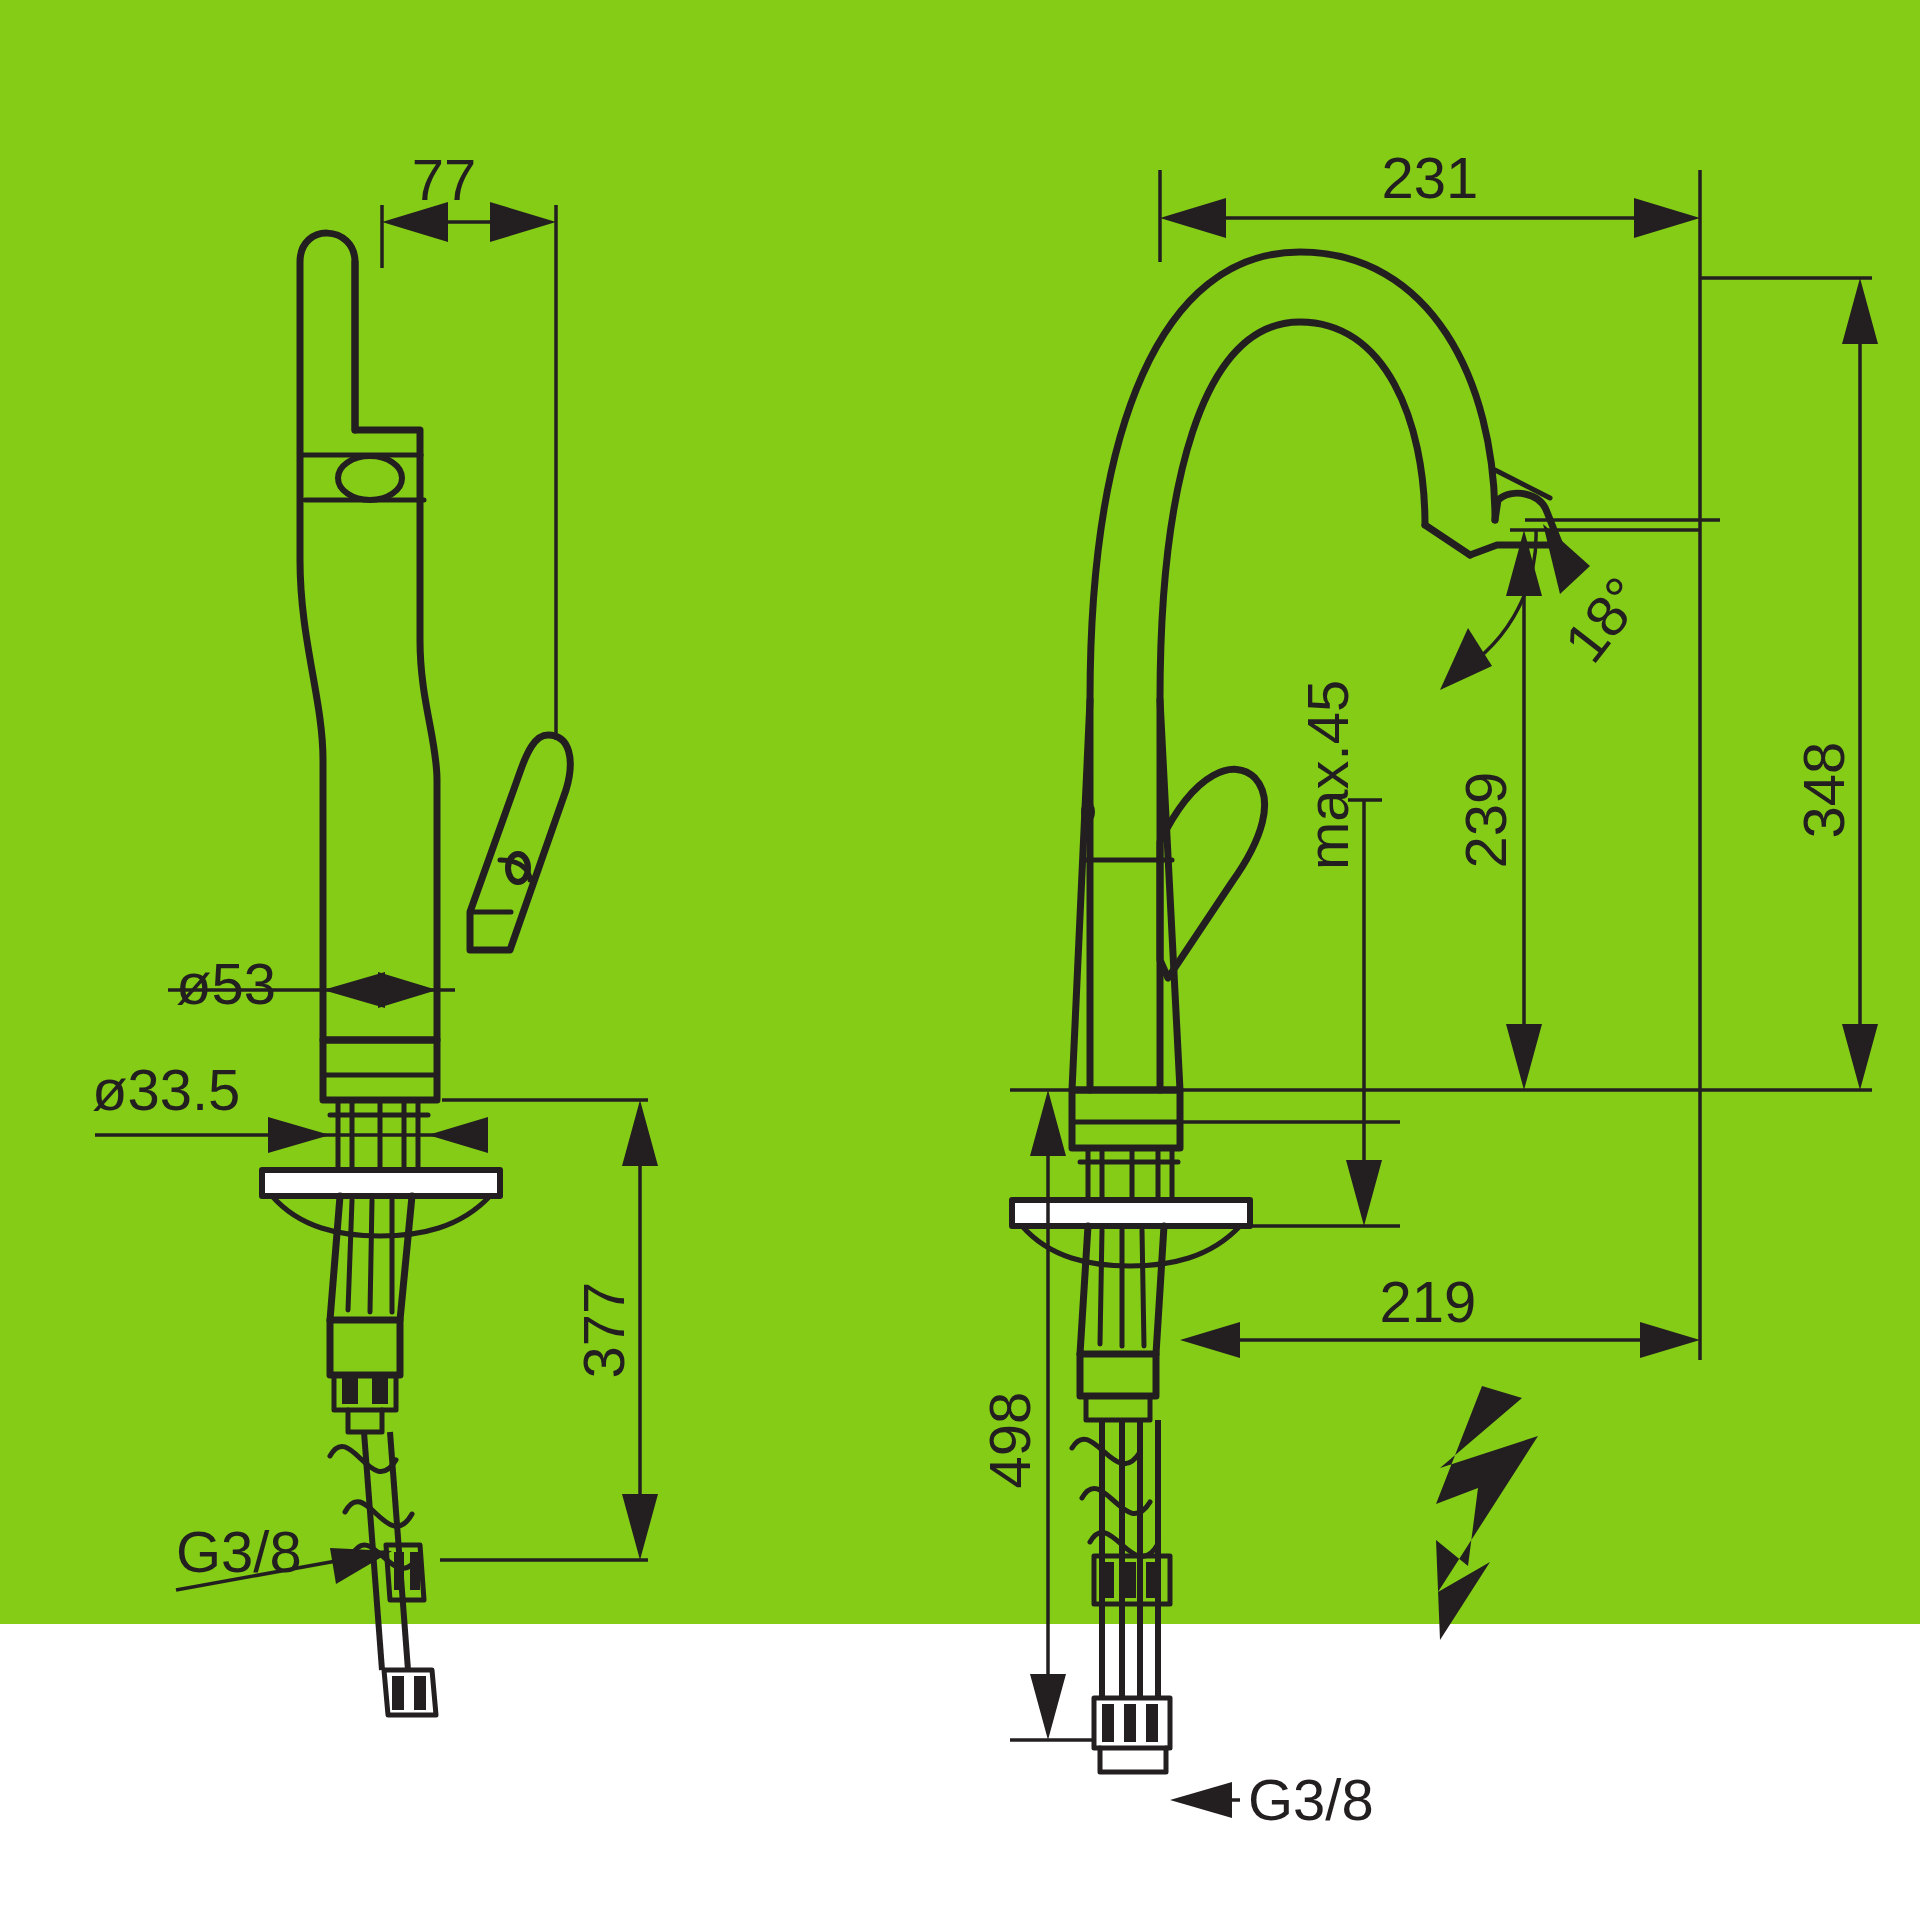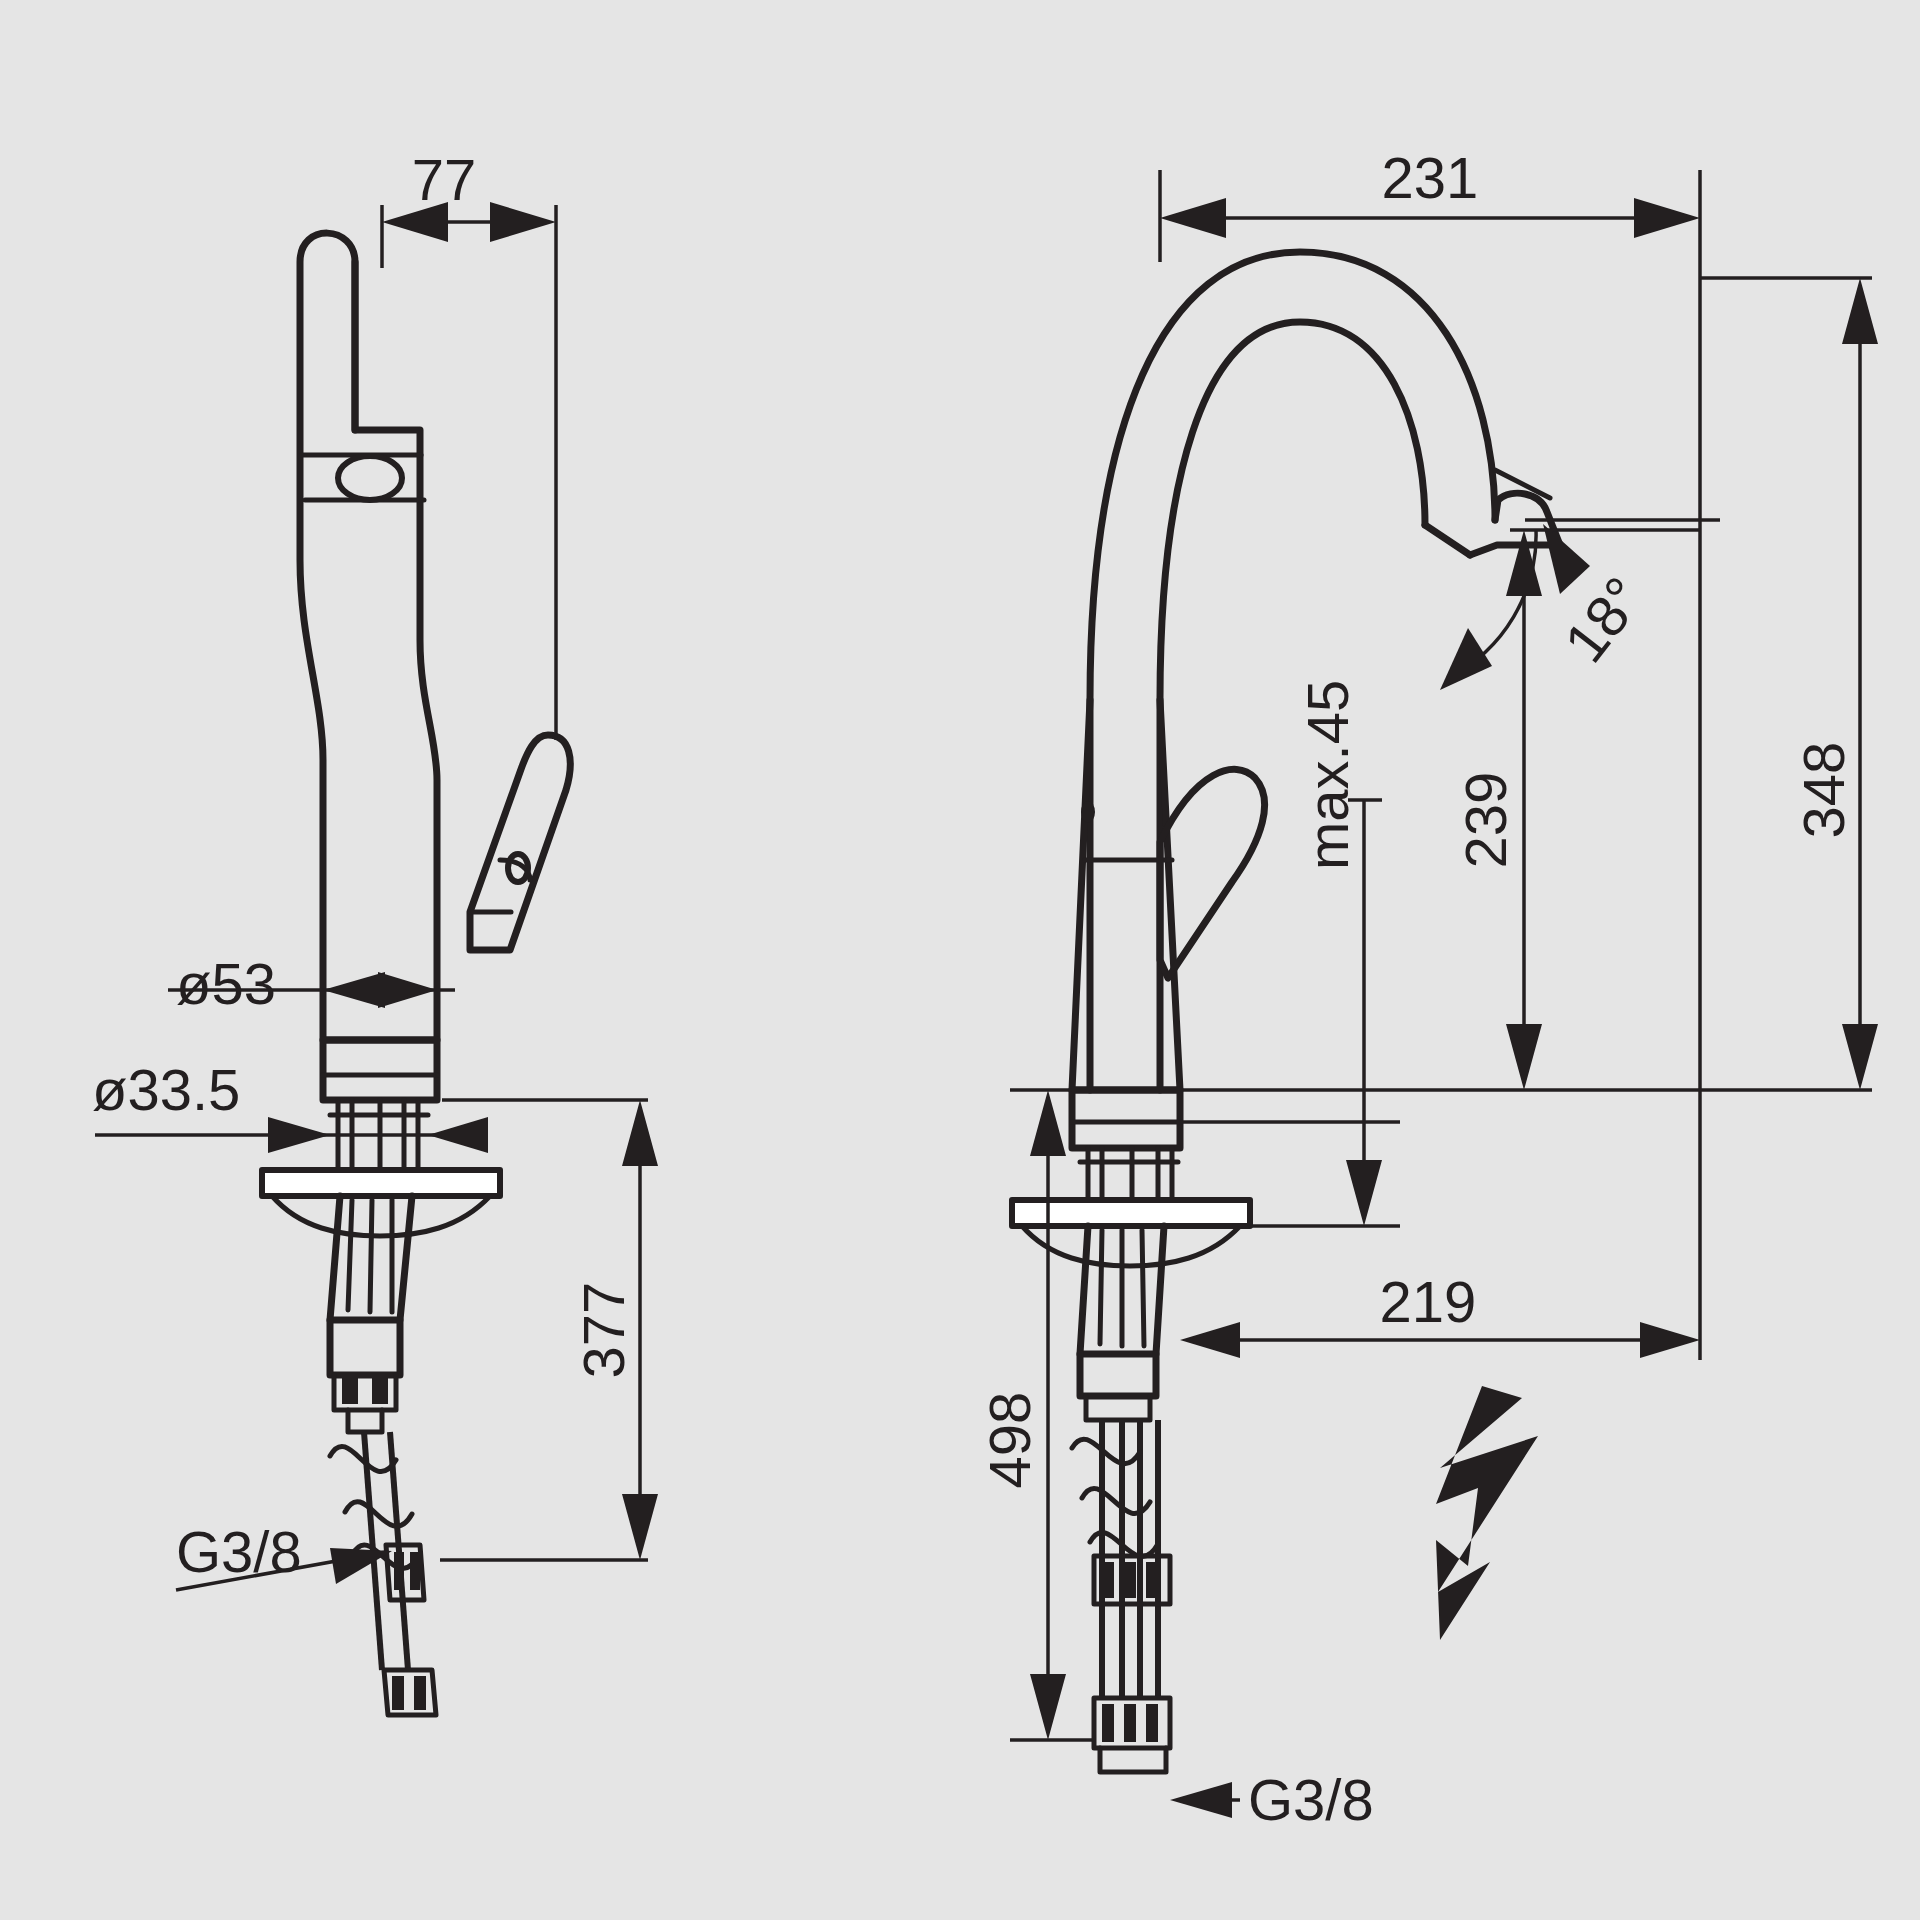--- a/index.html
+++ b/index.html
@@ -17,8 +17,8 @@
   #drawing-root {
     position: relative;
     width: 1920px;
-    height: 1920px;
-    background: #e5e5e5;
+    height: 1624px;
+    background: #84cc16;
   }
   svg.sheet {
     position: absolute;

